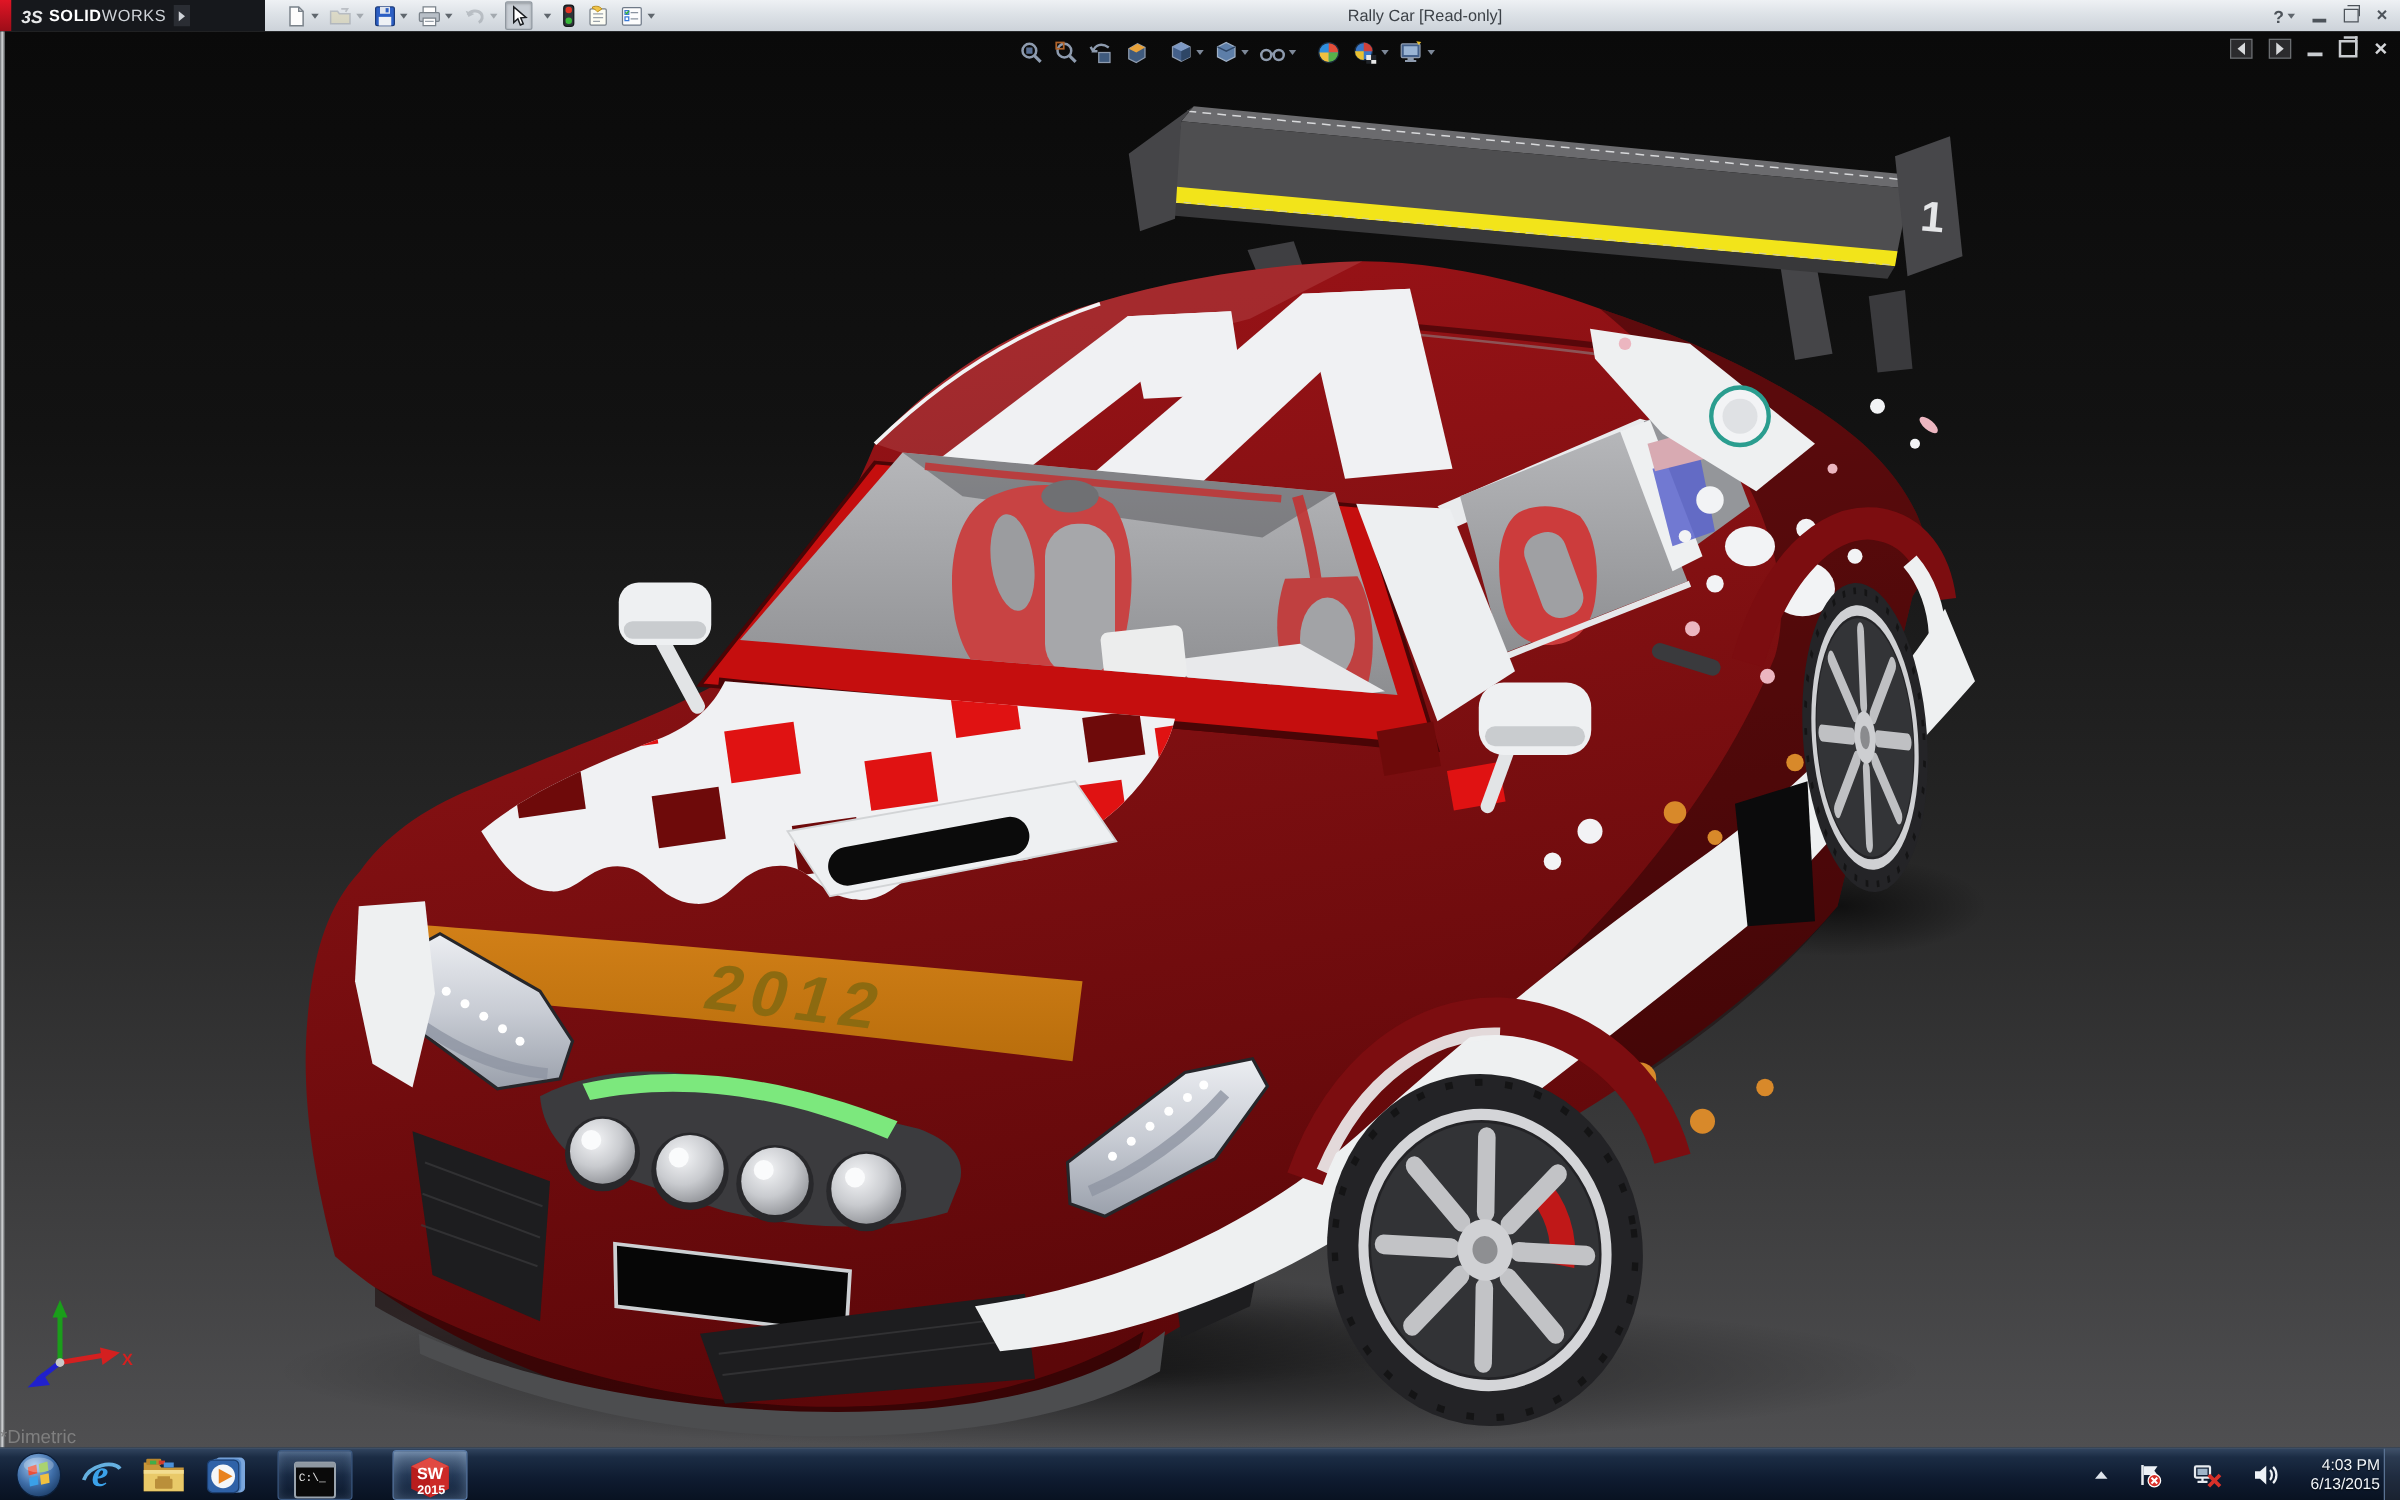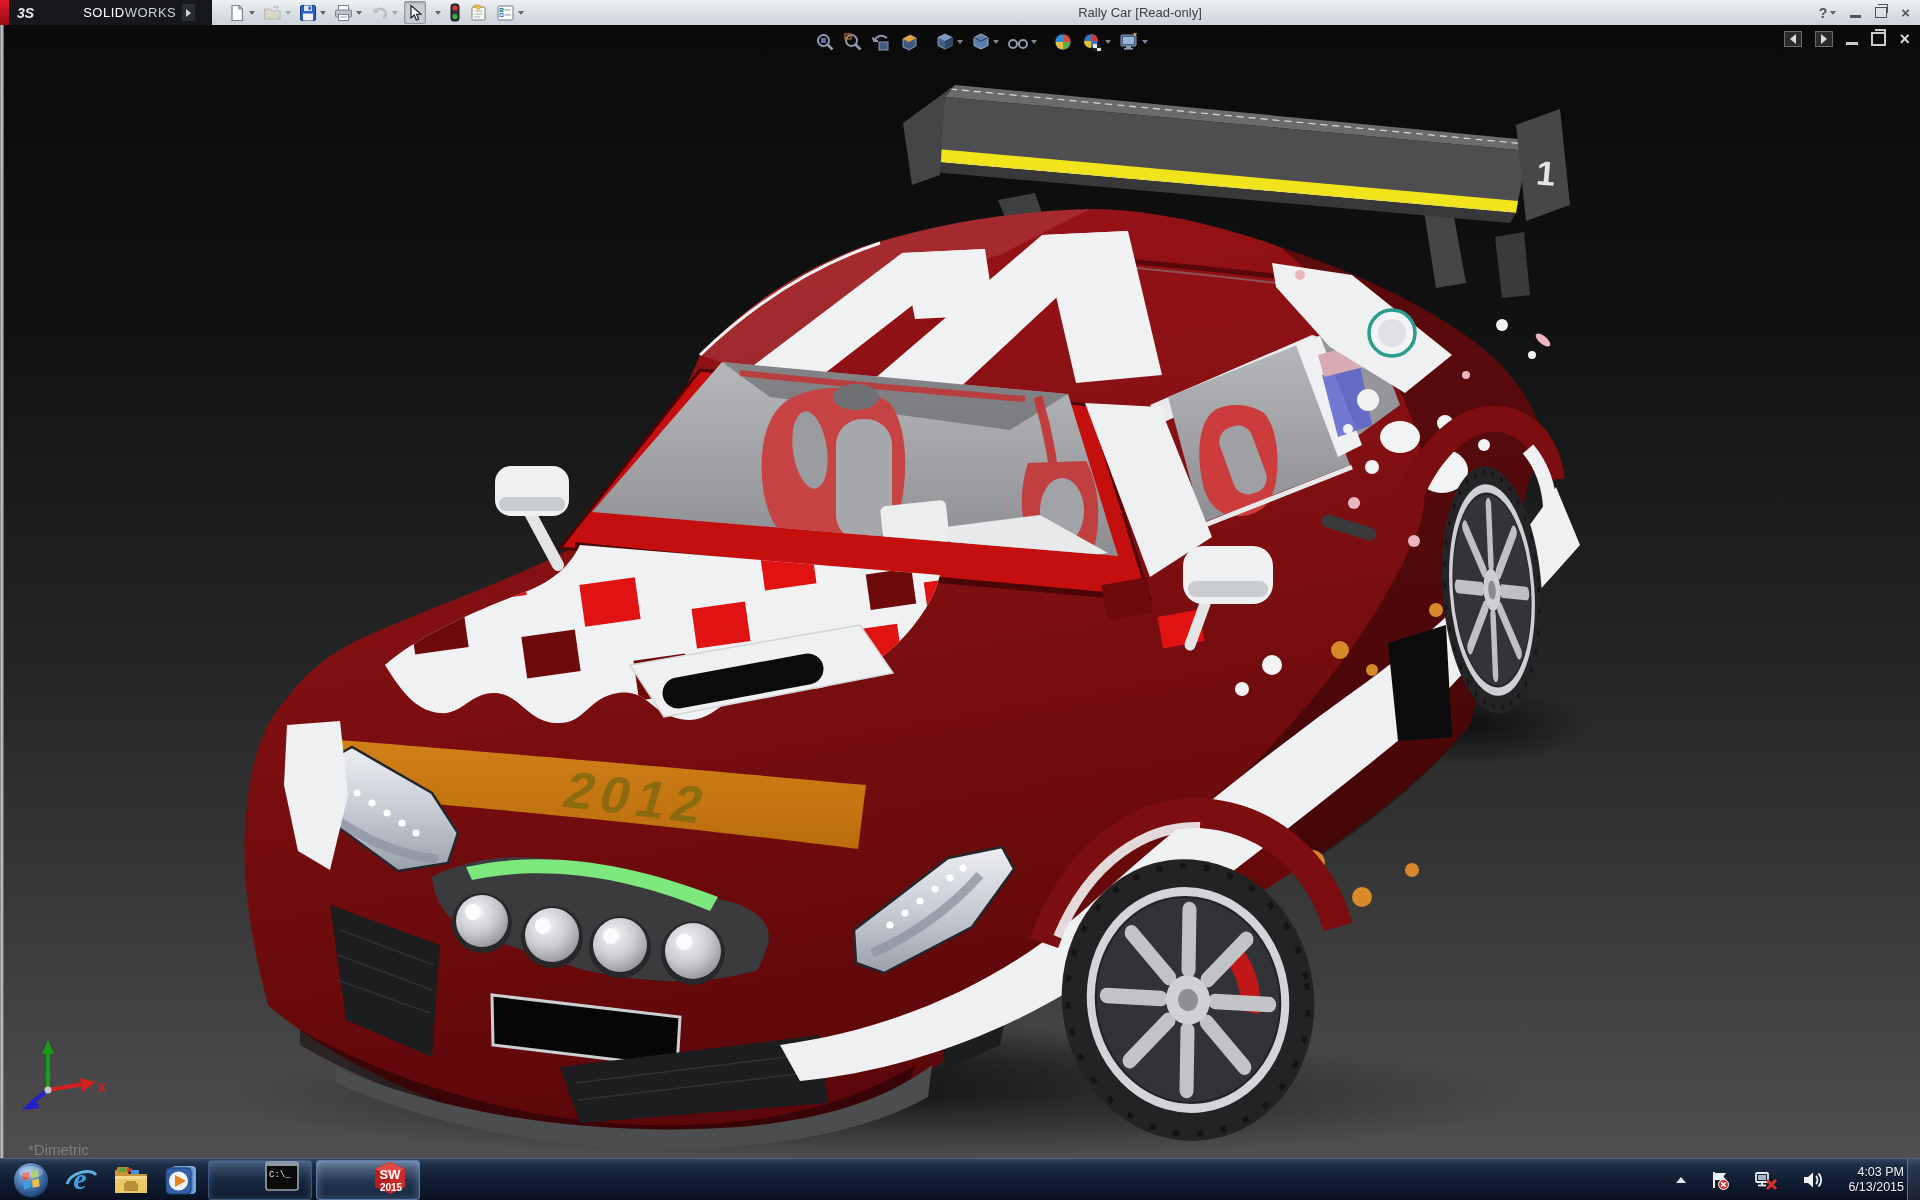--- a/index.html
+++ b/index.html
@@ -14,7 +14,7 @@
   .logo-mark{color:#e8e9ea;font-weight:bold;font-style:italic;font-size:14px;margin-left:8px;letter-spacing:0px;text-align:center;}
   .logo-text{color:#fff;font-size:13px;margin-left:5px;letter-spacing:.5px;}
   .logo-text .works{font-weight:normal;color:#cfd3d8;margin-top:33px;}
-  .logo-text .solid{font-weight:normal;margin-left:44px;}
+  .logo-text .solid{font-weight:bold;}
   .logo-expand{width:13px;height:17px;margin-left:6px;background:#2a2d33;display:flex;align-items:center;justify-content:center;}
   .logo-expand:after{content:"";border-left:5px solid #cfd3d8;border-top:4px solid transparent;border-bottom:4px solid transparent;}
   .main-toolbar{position:absolute;left:224px;top:0;height:25px;display:flex;align-items:center;}

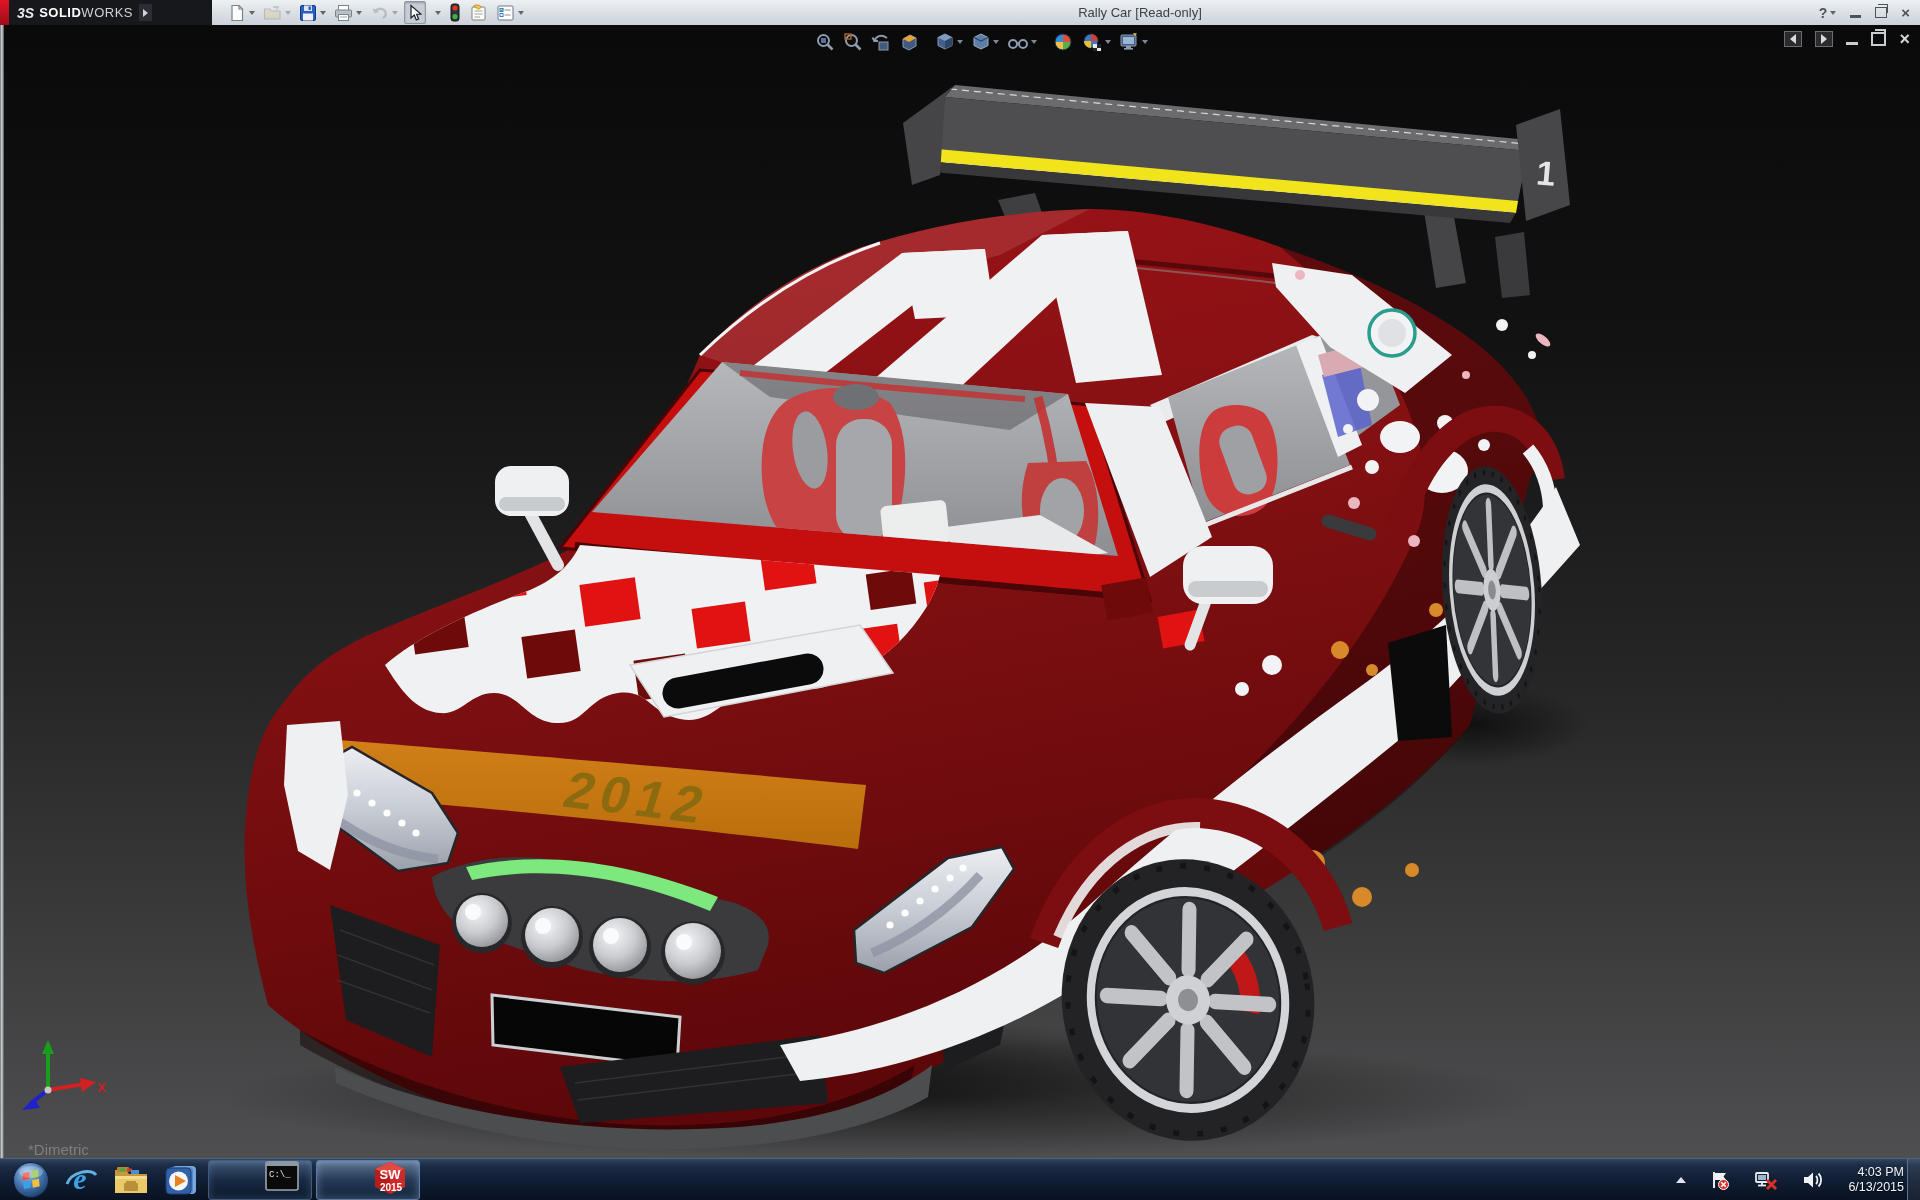--- a/index.html
+++ b/index.html
@@ -54,7 +54,7 @@
   .cc-restore:before{content:"";position:absolute;left:2px;top:-5px;width:9px;height:9px;border:2px solid #c9ccd0;border-bottom:none;border-left:none;}
   .cc-close{color:#d4d6d9;font-size:18px;font-weight:bold;line-height:14px;}
 
-  .view-label{position:absolute;left:28px;bottom:0px;color:#7f7f7f;font-size:15px;}
+  .view-label{position:absolute;left:0;bottom:0px;color:#7f7f7f;font-size:15px;}
   .triad{position:absolute;left:14px;bottom:42px;}
 
   

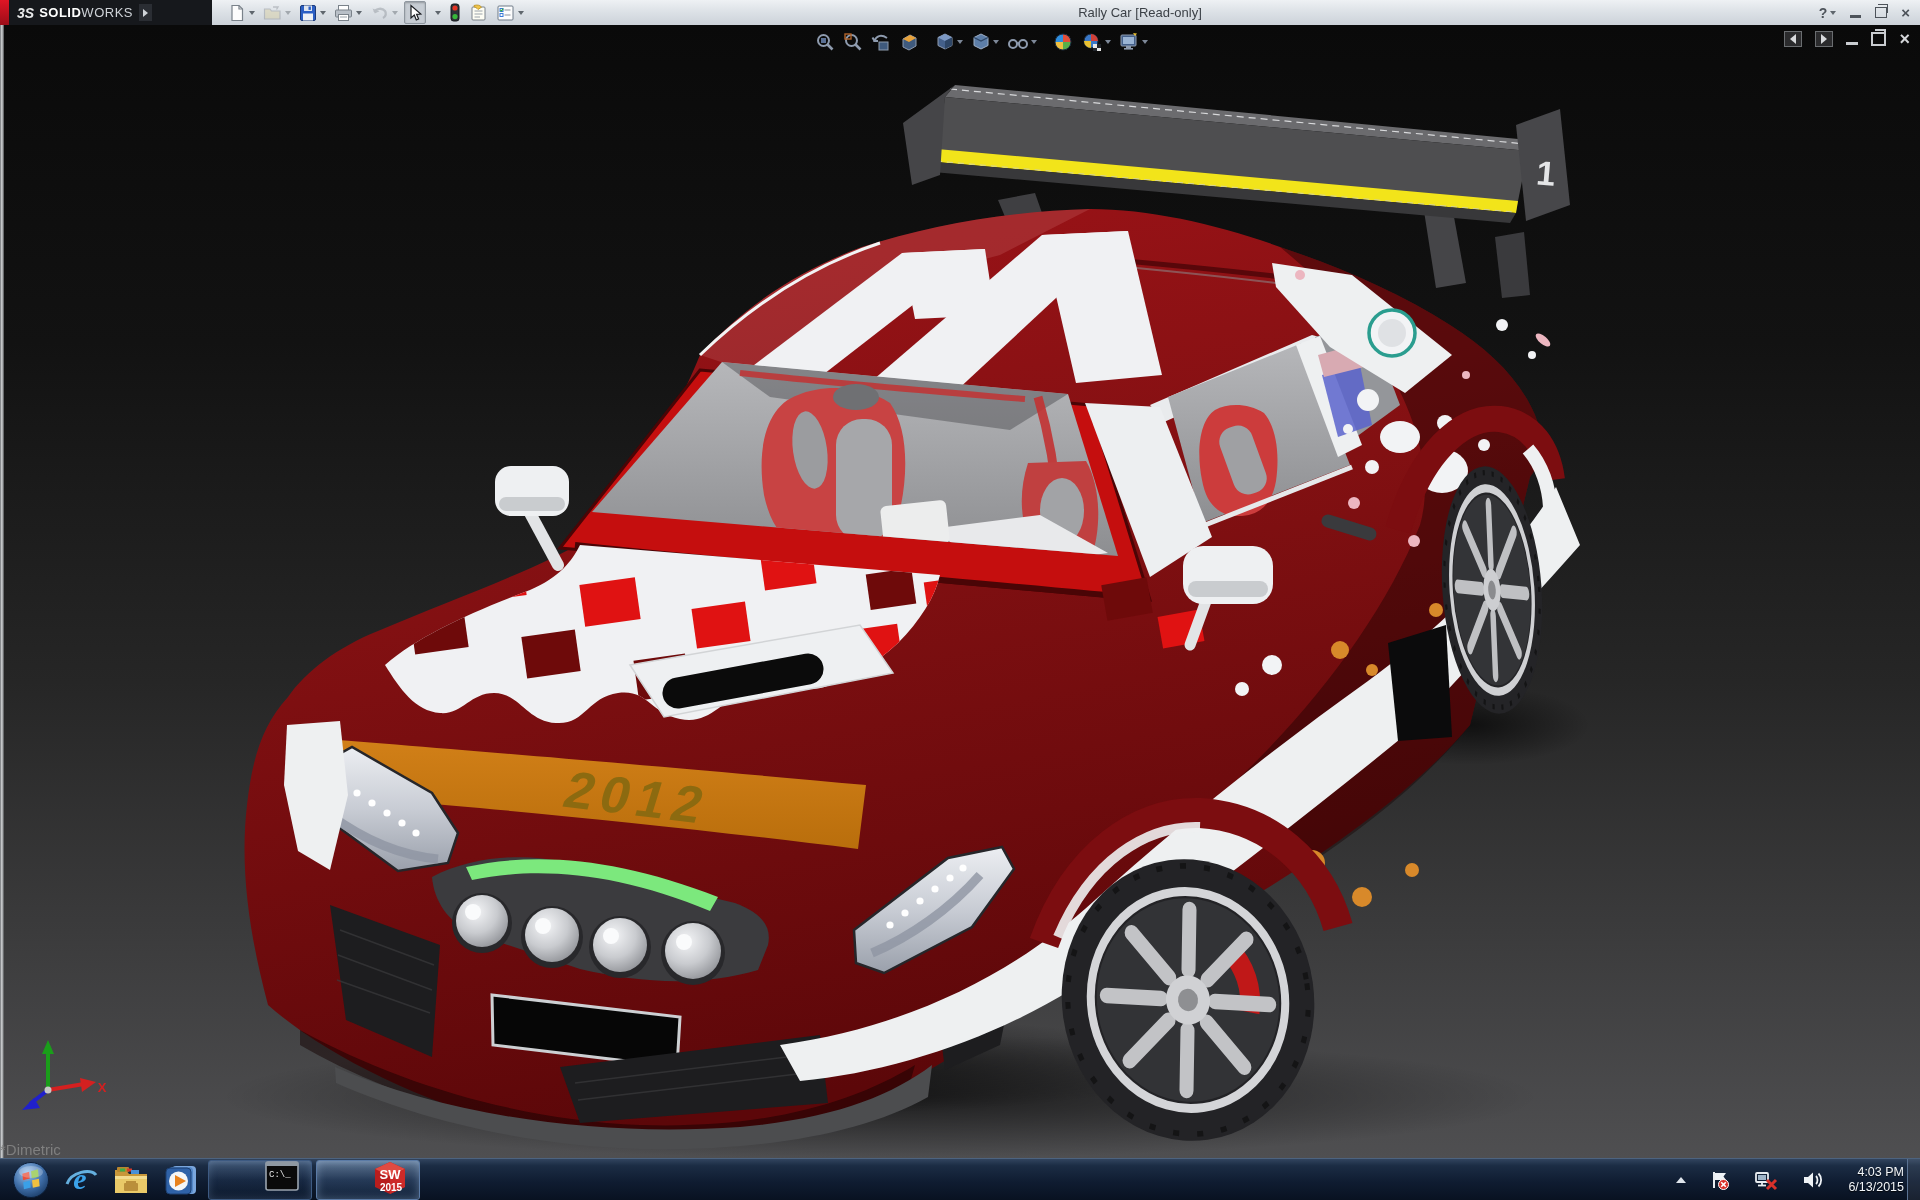--- a/index.html
+++ b/index.html
@@ -63,9 +63,9 @@
     border-top:1px solid #4d637f;}
   .tb-items{position:absolute;left:6px;top:0;height:42px;display:flex;align-items:center;}
   .tb-icon{width:50px;height:40px;display:flex;align-items:center;justify-content:center;}
-  .tb-appbtn{width:58px;height:38px;margin:0 2px;border:1px solid #3d5a82;border-radius:3px;
+  .tb-appbtn{width:58px;height:38px;margin:0 16px;border:1px solid #3d5a82;border-radius:3px;
     background:linear-gradient(180deg,rgba(150,185,230,.28),rgba(60,95,140,.18) 50%,rgba(25,45,75,.25));
-    box-shadow:inset 0 0 8px rgba(170,205,250,.22);display:flex;align-items:flex-start;justify-content:center;padding-left:44px;}
+    box-shadow:inset 0 0 8px rgba(170,205,250,.22);display:flex;align-items:flex-end;justify-content:center;}
   .tb-appbtn.active{background:linear-gradient(180deg,rgba(180,210,245,.42),rgba(90,130,180,.28) 50%,rgba(40,70,110,.3));
     border-color:#5b7ba6;box-shadow:inset 0 0 10px rgba(190,220,255,.35);}
   .tray{position:absolute;right:16px;top:0;height:42px;display:flex;align-items:center;gap:23px;}

